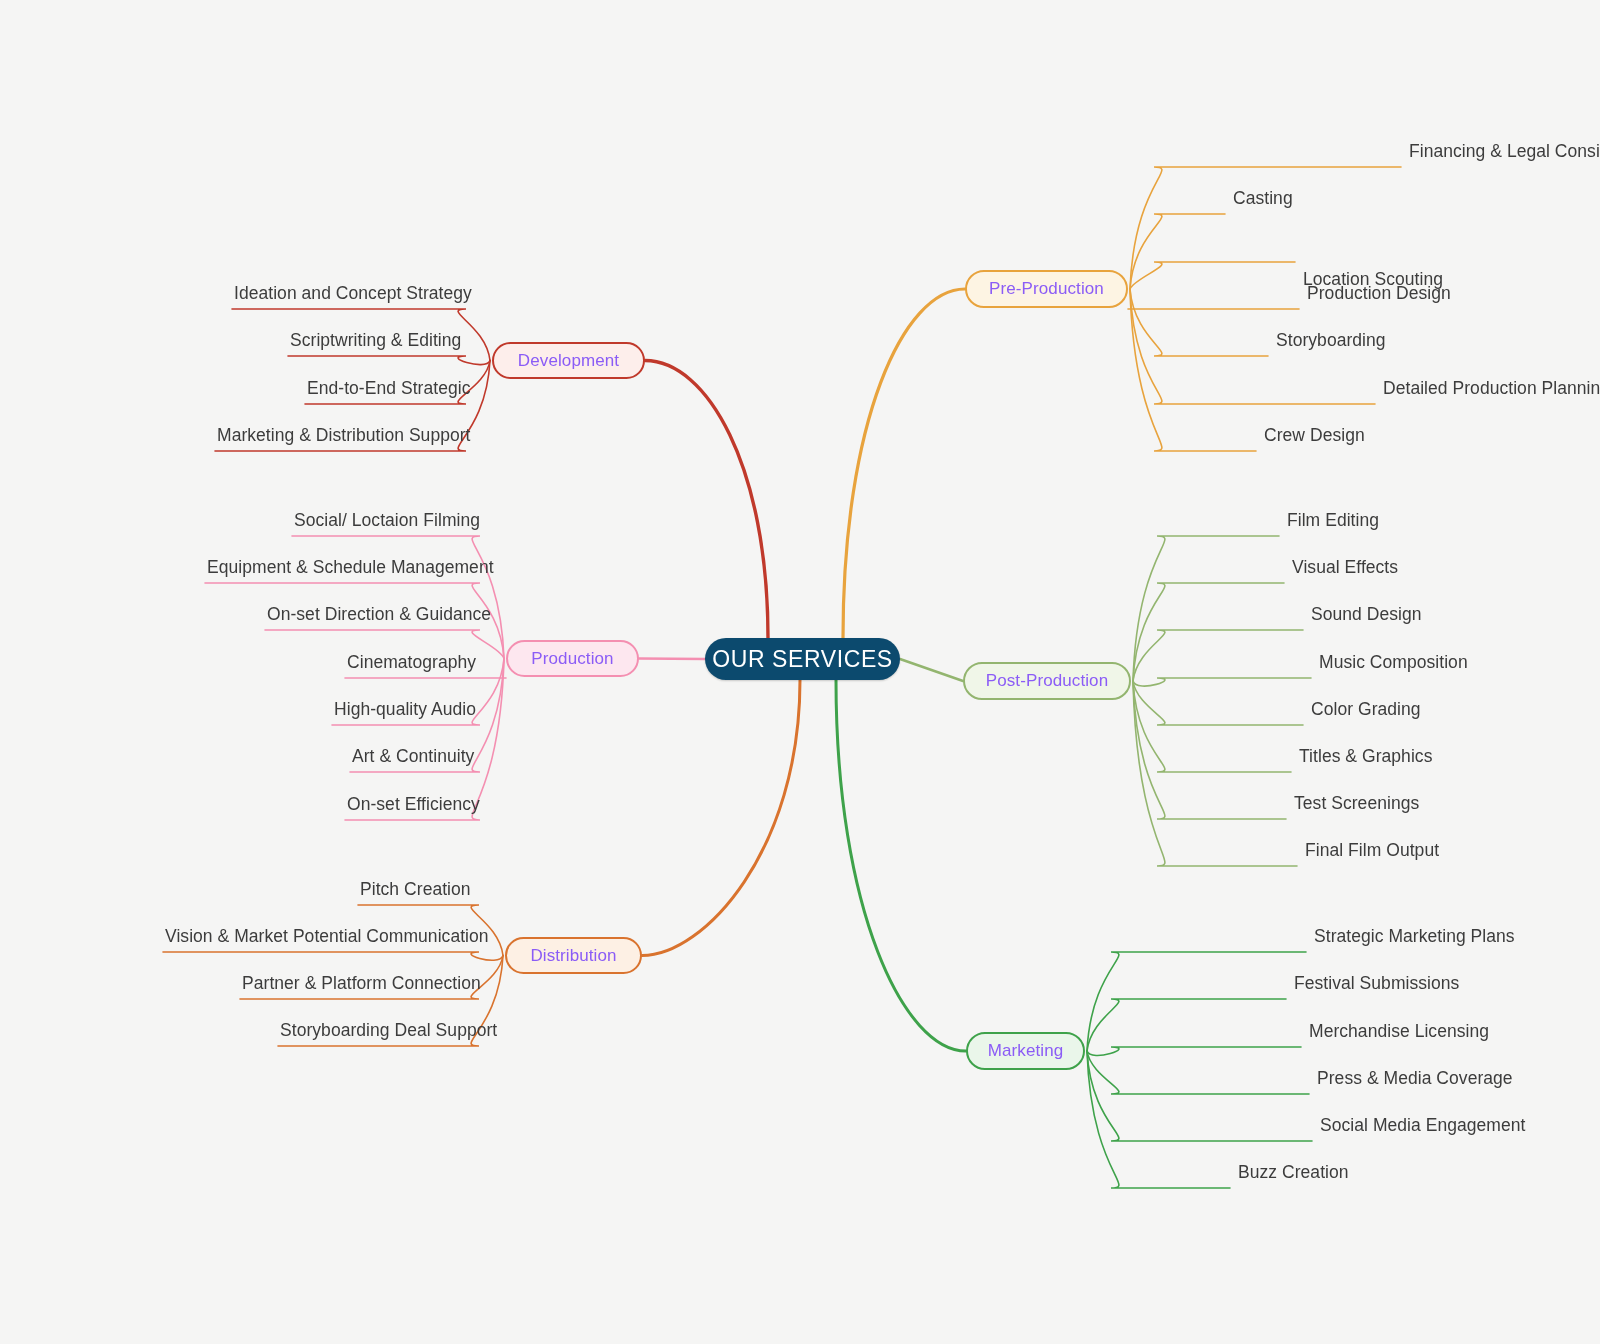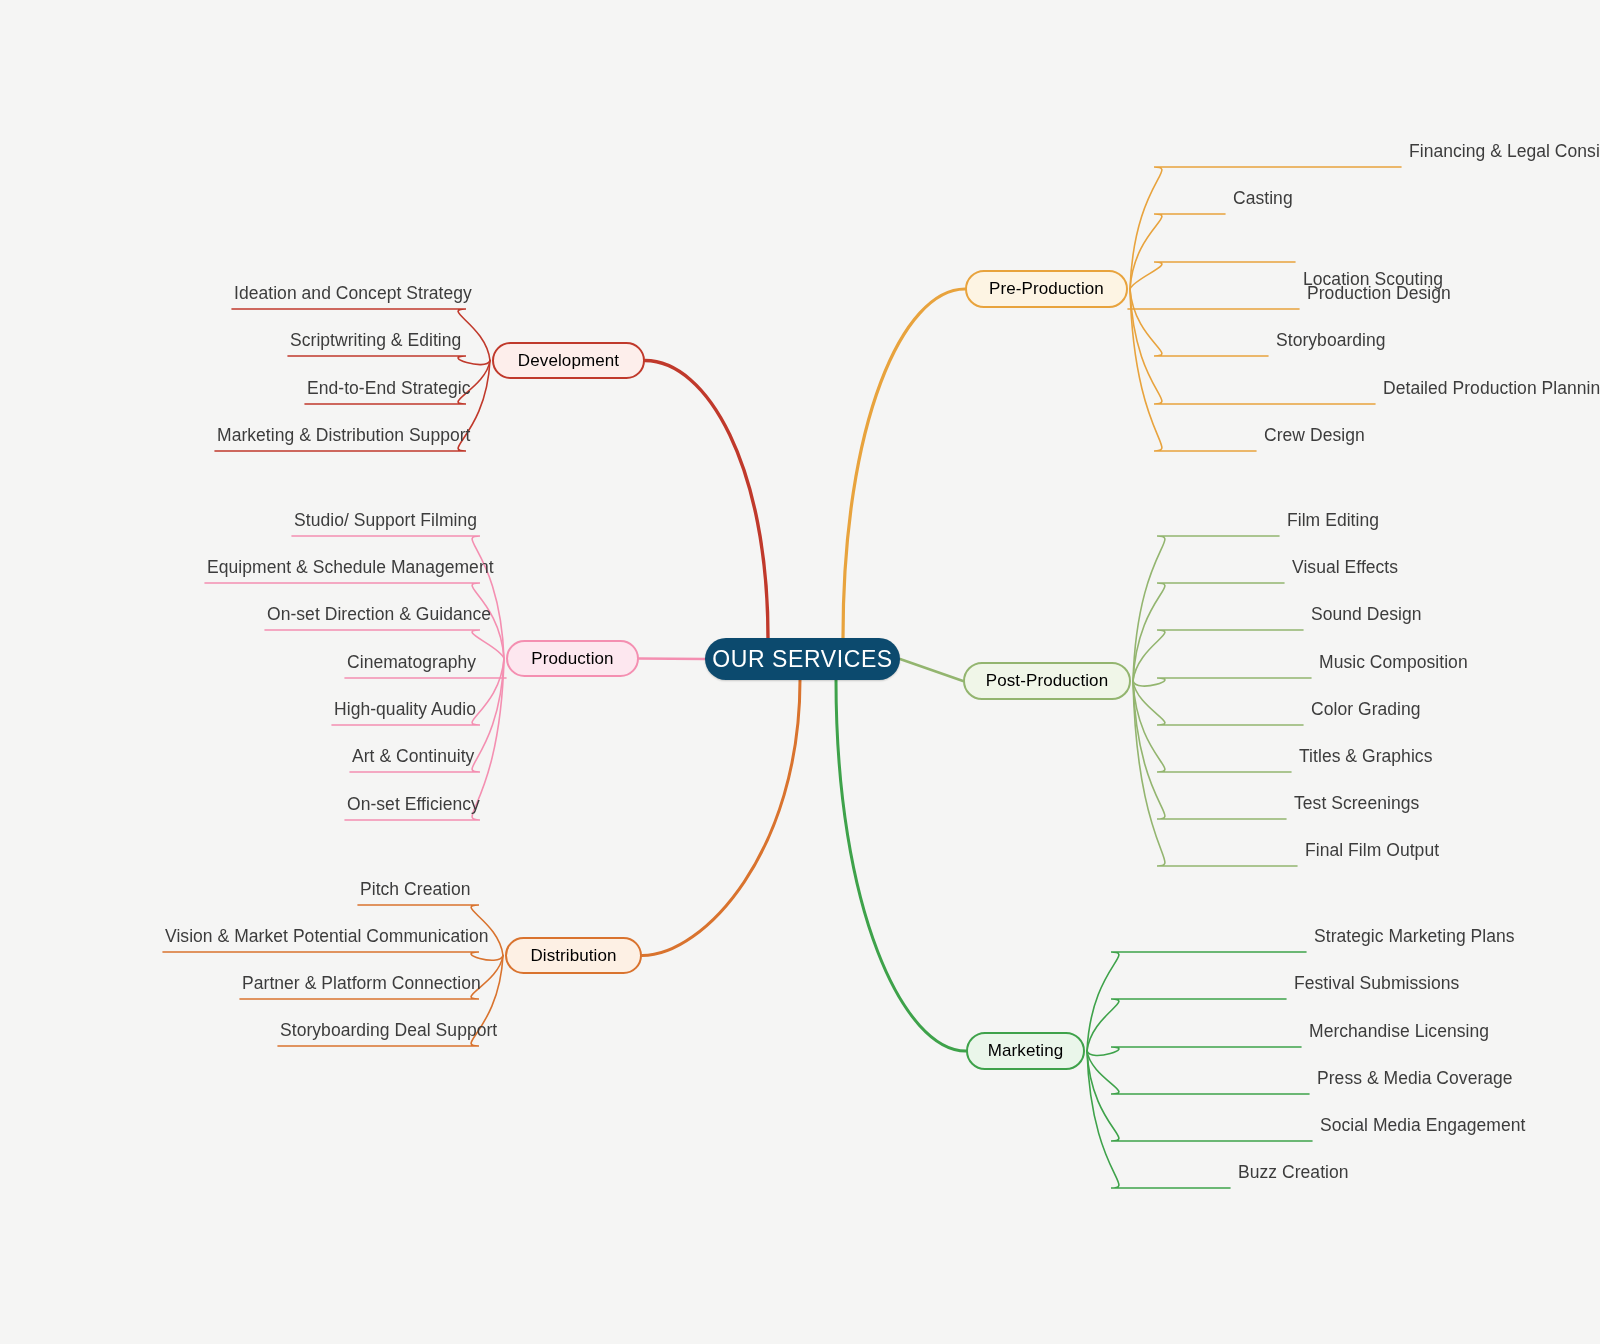--- a/index.html
+++ b/index.html
@@ -44,7 +44,7 @@
     border-width: 2px;
     border-style: solid;
     font-size: 17px;
-    color: #000000;
+    color: #8b5cf6;
   }
   .leaf {
     position: absolute;

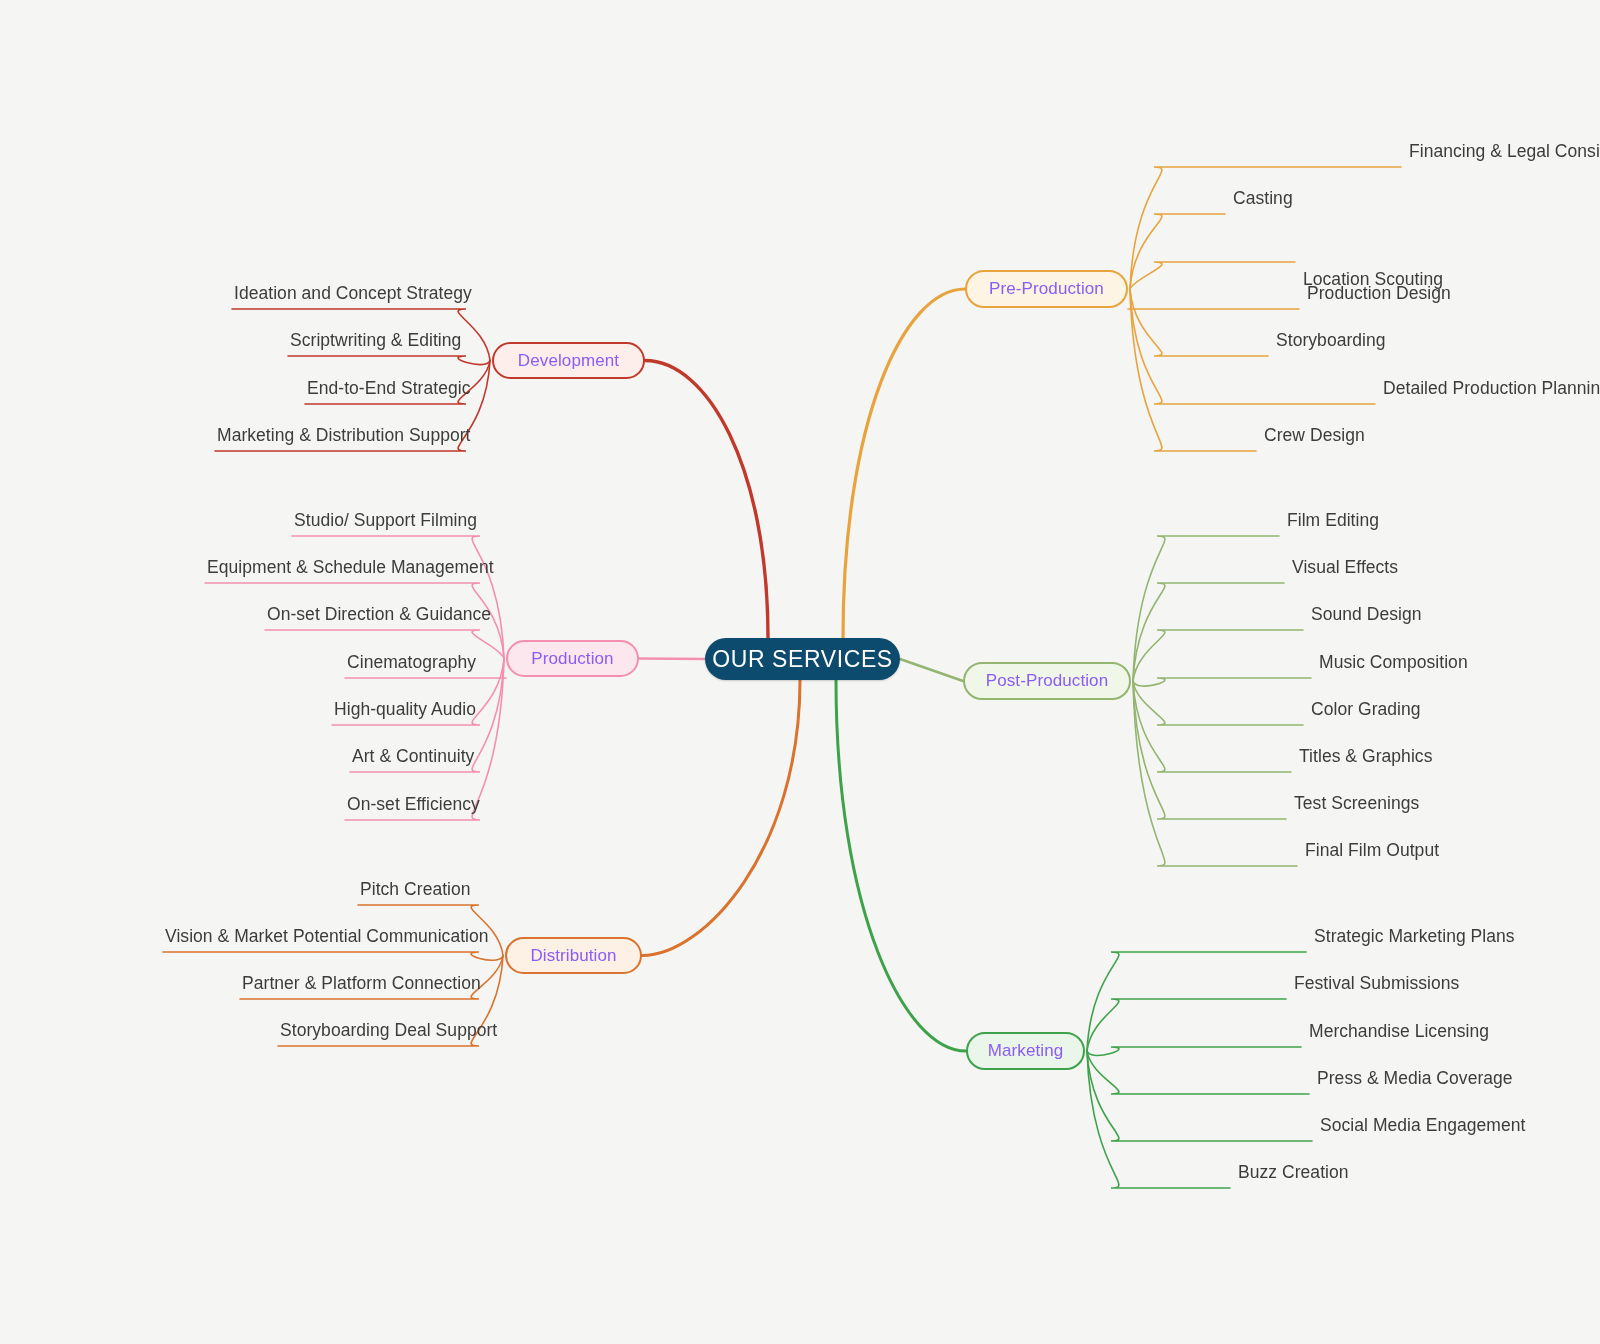--- a/index.html
+++ b/index.html
@@ -121,7 +121,7 @@
       <div class="node branch-node" style="left: 506px; top: 640px; width: 133px; height: 37px; border-color: rgb(244, 143, 177); background: rgb(253, 231, 239);">
         <span>Production</span>
       </div>
-      <div class="leaf l" style="top: 510px; left: 294px;">Studio/ Support Filming</div>
+      <div class="leaf l" style="top: 510px; left: 294px;">Social/ Loctaion Filming</div>
       <div class="leaf l" style="top: 557px; left: 207px;">Equipment &amp; Schedule Management</div>
       <div class="leaf l" style="top: 604px; left: 267px;">On-set Direction &amp; Guidance</div>
       <div class="leaf l" style="top: 652px; left: 347px;">Cinematography</div>

